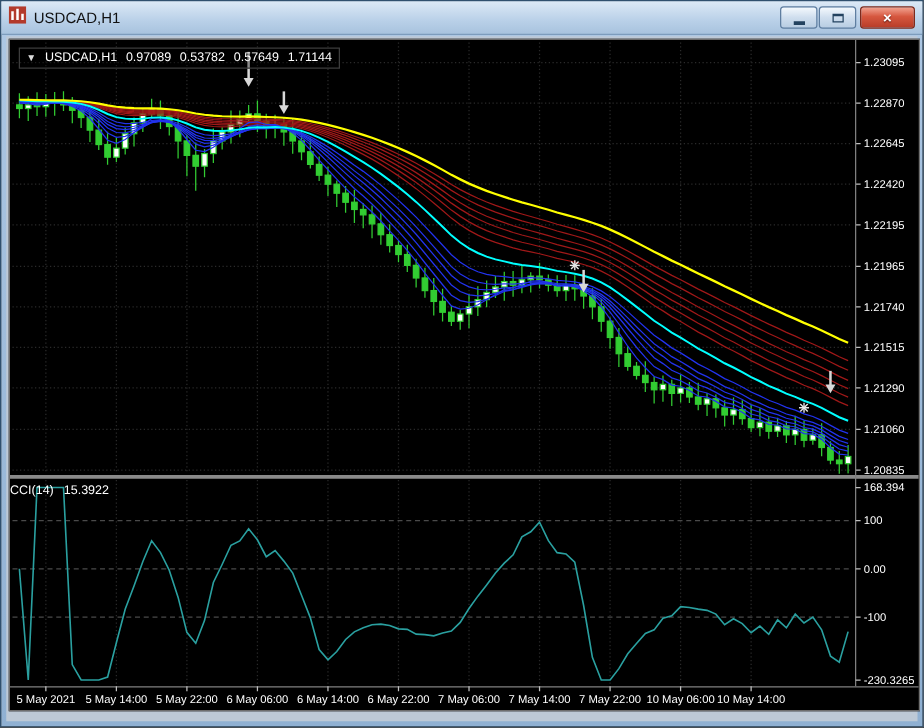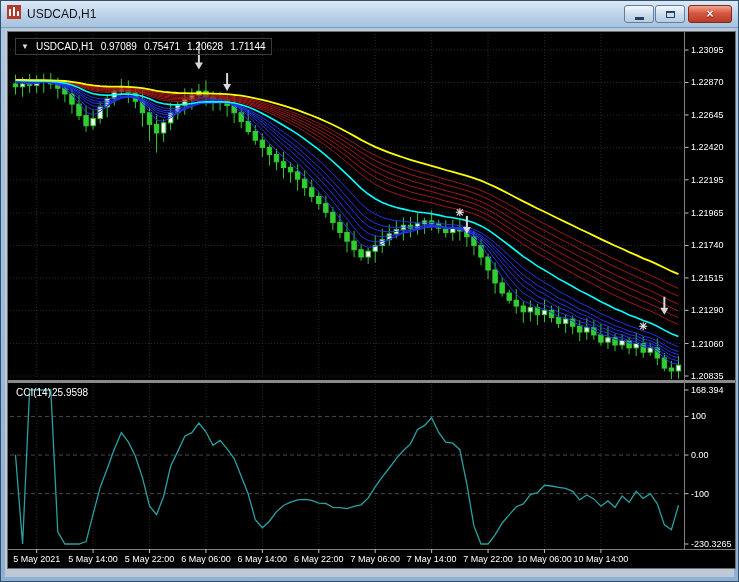--- a/index.html
+++ b/index.html
@@ -396,7 +396,7 @@
         <span class="arrow">▼</span>
         <span>USDCAD,H1</span>
         <span>0.97089</span>
-        <span>0.75471</span>
+        <span>0.53782</span>
         <span>1.20628</span>
         <span>1.71144</span>
       </div>

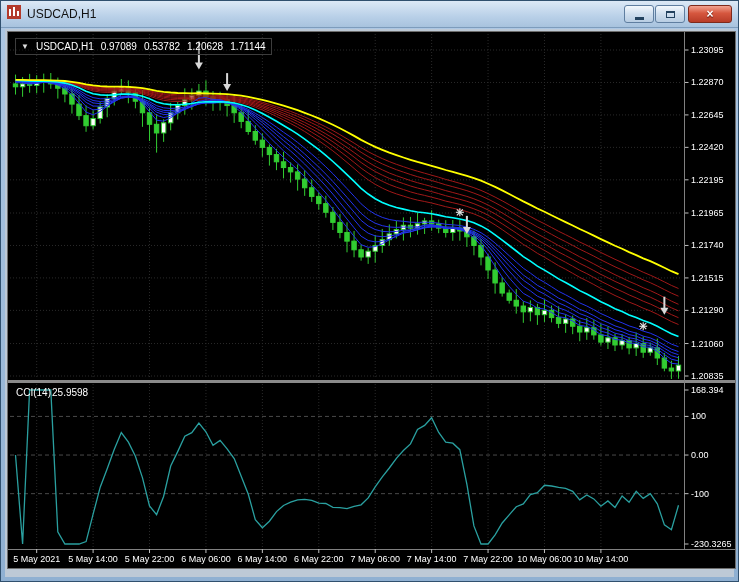--- a/index.html
+++ b/index.html
@@ -397,7 +397,7 @@
         <span>USDCAD,H1</span>
         <span>0.97089</span>
         <span>0.53782</span>
-        <span>1.20628</span>
+        <span>0.57649</span>
         <span>1.71144</span>
       </div>
       <div class="cci-label">

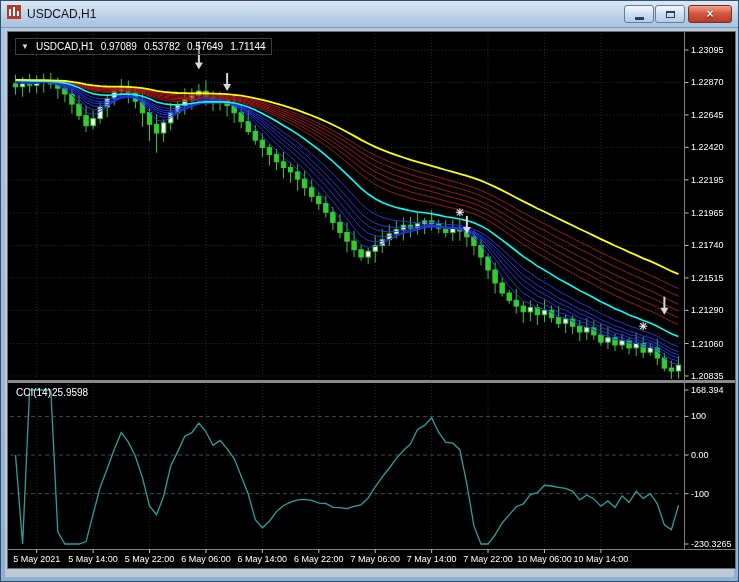--- a/index.html
+++ b/index.html
@@ -23,7 +23,7 @@
   .info-line{position:absolute;left:7px;top:6px;display:flex;align-items:center;gap:7px;
              color:#fff;font-size:10px;border:1px solid #3d3d3d;padding:2px 5px;background:rgba(0,0,0,.35);}
   .info-line .arrow{font-size:8px;color:#dcdcdc;cursor:default;}
-  .cci-label{position:absolute;left:8px;top:355px;display:flex;gap:1px;color:#fff;font-size:10px;}
+  .cci-label{position:absolute;left:0;top:355px;display:flex;gap:8px;color:#fff;font-size:10px;}
   svg text{font-family:"Liberation Sans",sans-serif;}
 </style>
 </head>

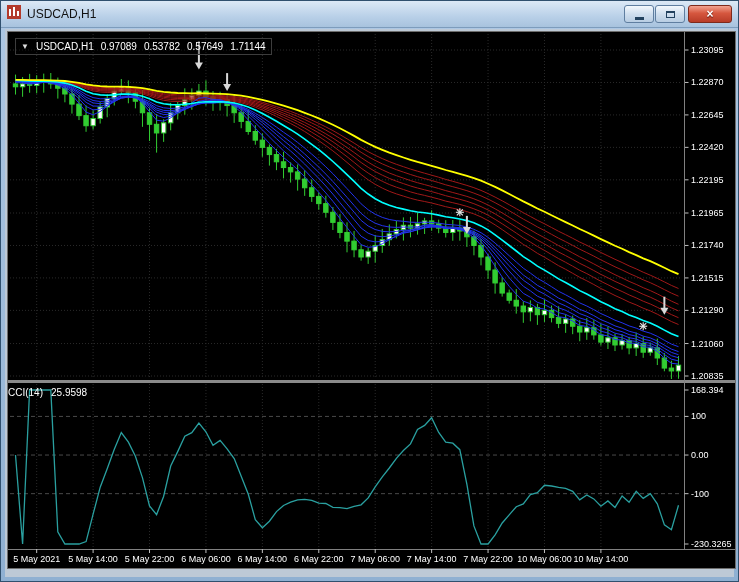--- a/index.html
+++ b/index.html
@@ -402,7 +402,7 @@
       </div>
       <div class="cci-label">
         <span>CCI(14)</span>
-        <span>25.9598</span>
+        <span>15.3922</span>
       </div>
     </div>
   </div>

